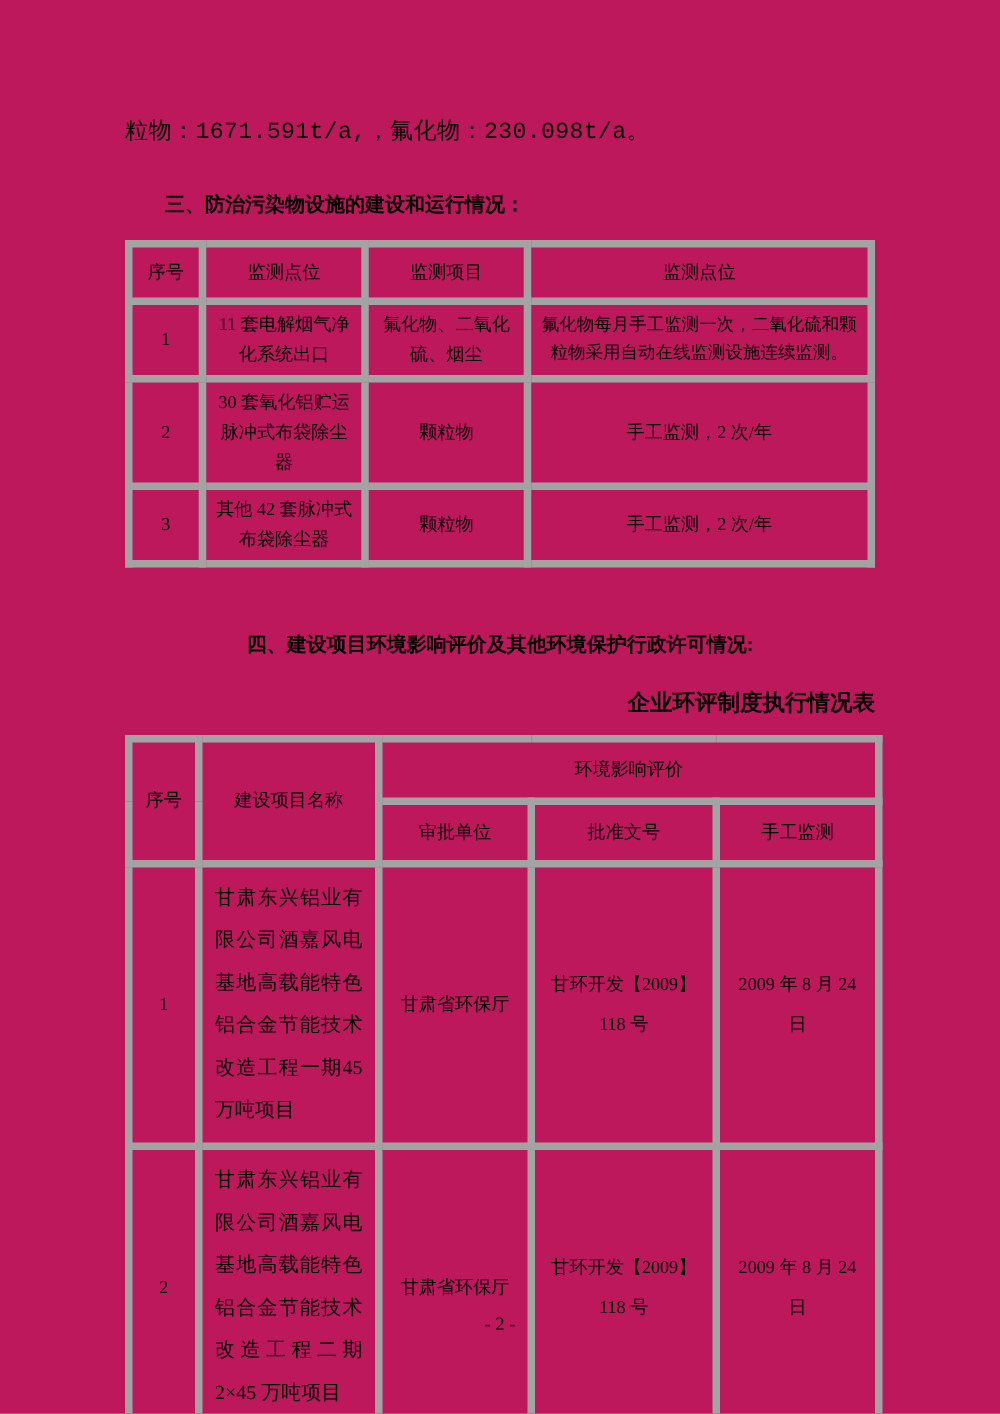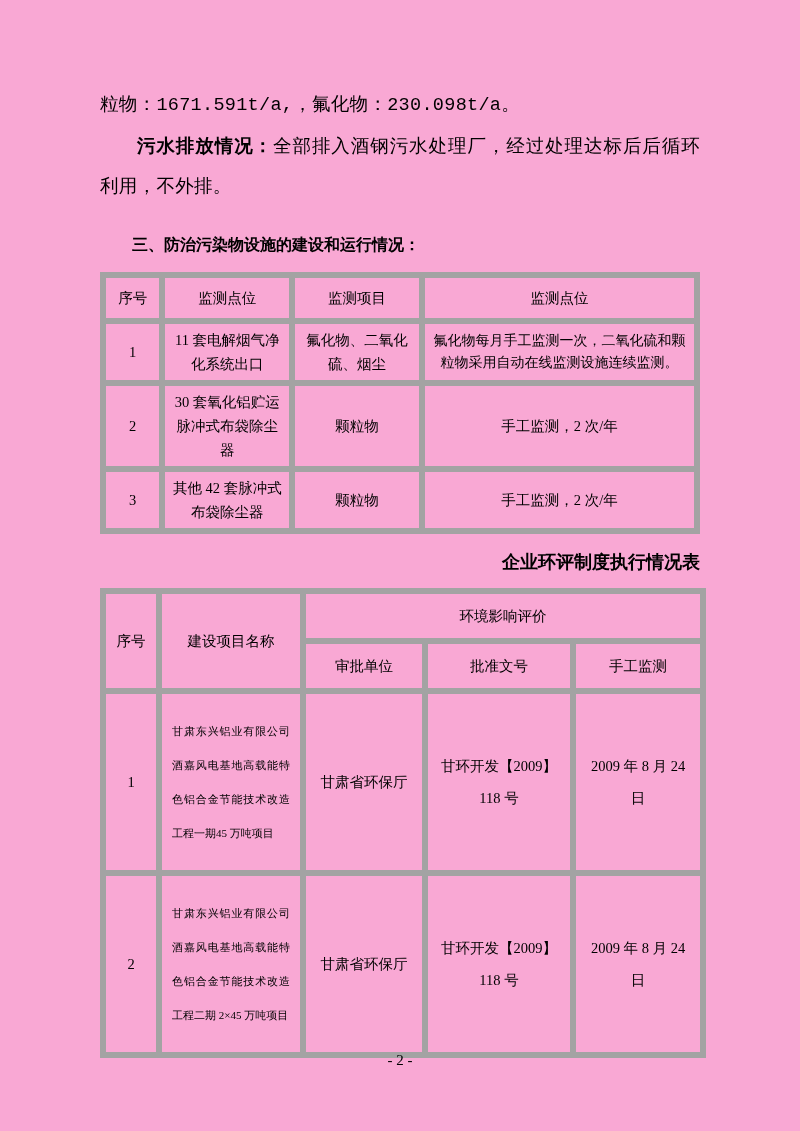--- a/index.html
+++ b/index.html
@@ -11,7 +11,7 @@
     position: relative;
     width: 800px;
     height: 1131px;
-    background: #f9a8d4;
+    background: #be185d;
     margin: 0 auto;
     box-sizing: border-box;
     font-family: "Liberation Serif", "DejaVu Serif", serif;

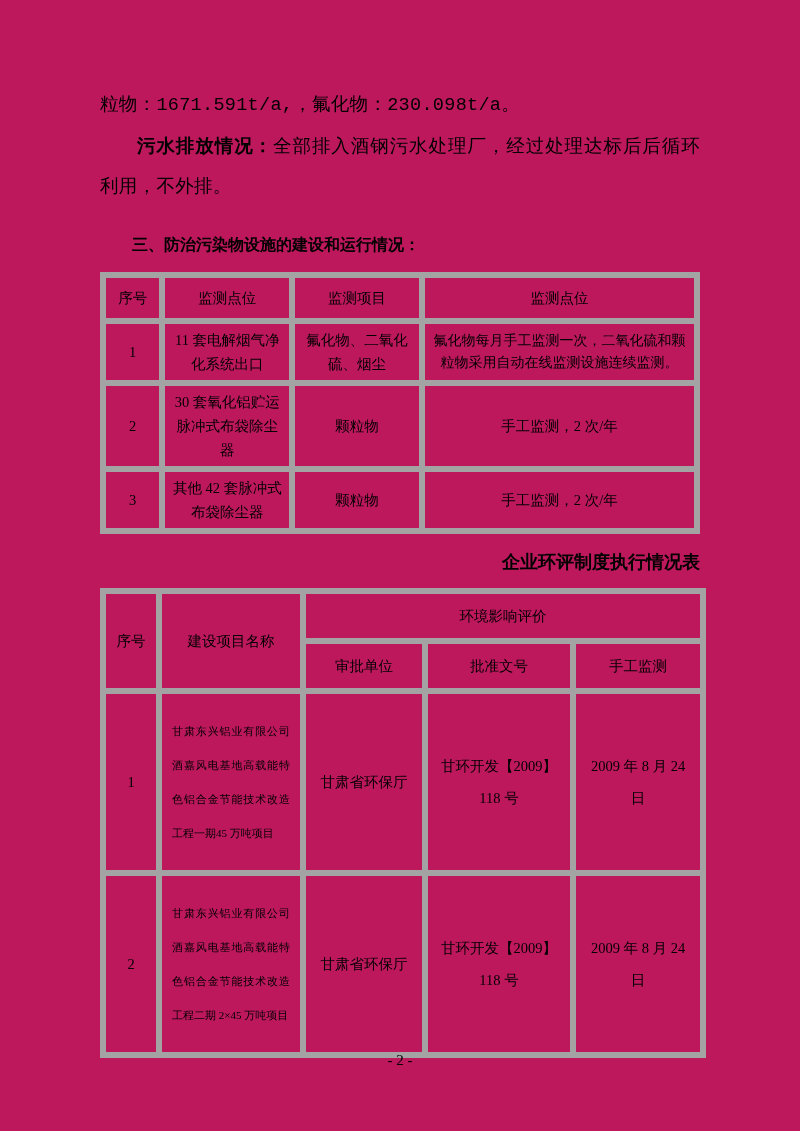--- a/index.html
+++ b/index.html
@@ -121,7 +121,6 @@
 
     <p class="para mono-num">粒物：1671.591t/a,，氟化物：230.098t/a。</p>
 
-    <p class="para indent2"><span class="bold">污水排放情况：</span><span>全部排入酒钢污水处理厂，经过处理达标后后循环利用，不外排。</span></p>
 
     <h3 class="section">三、防治污染物设施的建设和运行情况：</h3>
 

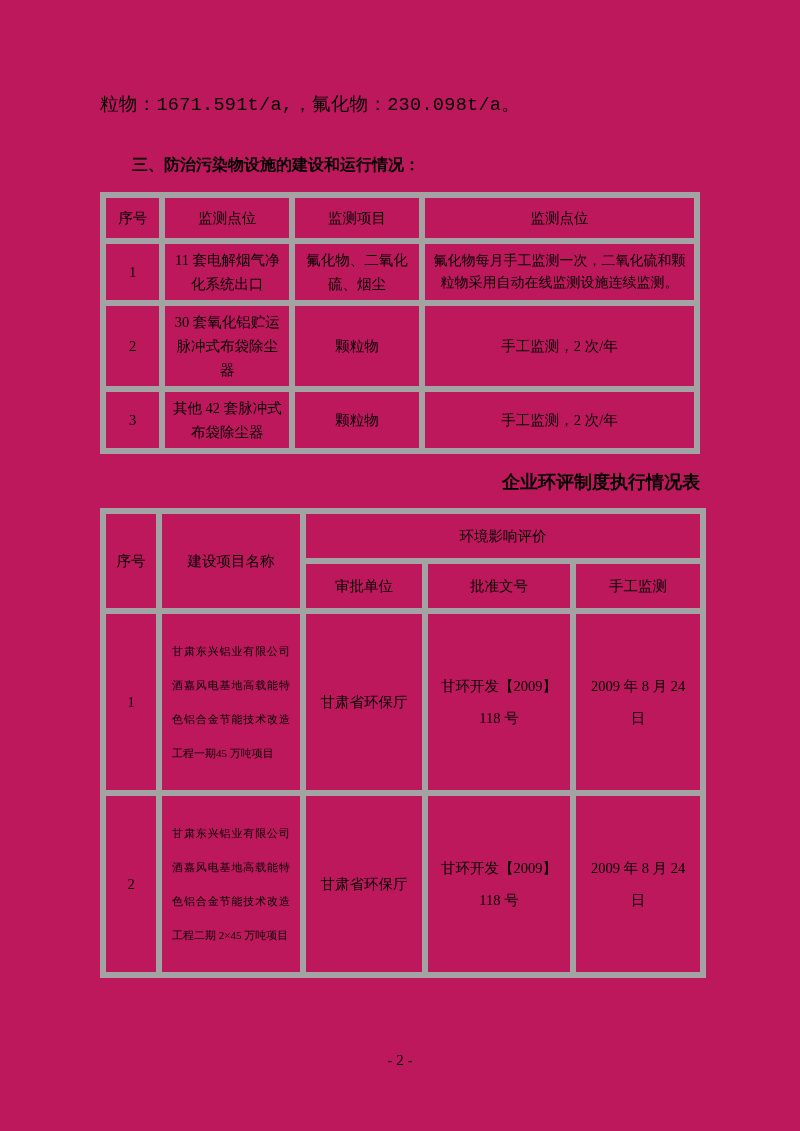--- a/index.html
+++ b/index.html
@@ -159,6 +159,7 @@
       </tbody>
     </table>
 
+    <h3 class="section center" style="margin-top:46px;">四、建设项目环境影响评价及其他环境保护行政许可情况:</h3>
 
     <h4 class="subtitle">企业环评制度执行情况表</h4>
 

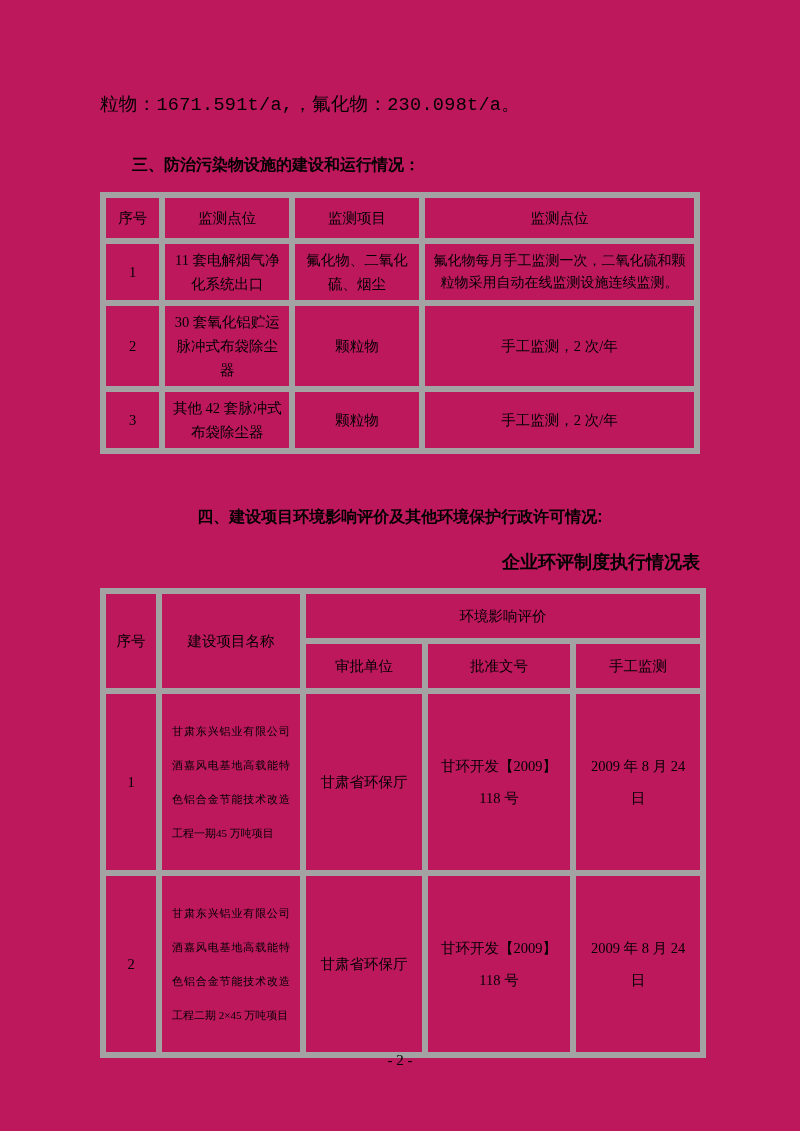--- a/index.html
+++ b/index.html
@@ -95,7 +95,7 @@
     text-align: left;
     padding: 8px 10px;
     line-height: 34px;
-    font-size: 11px;
+    font-size: 16px;
     text-align: justify;
   }
   #table2 td.wrapcell {

